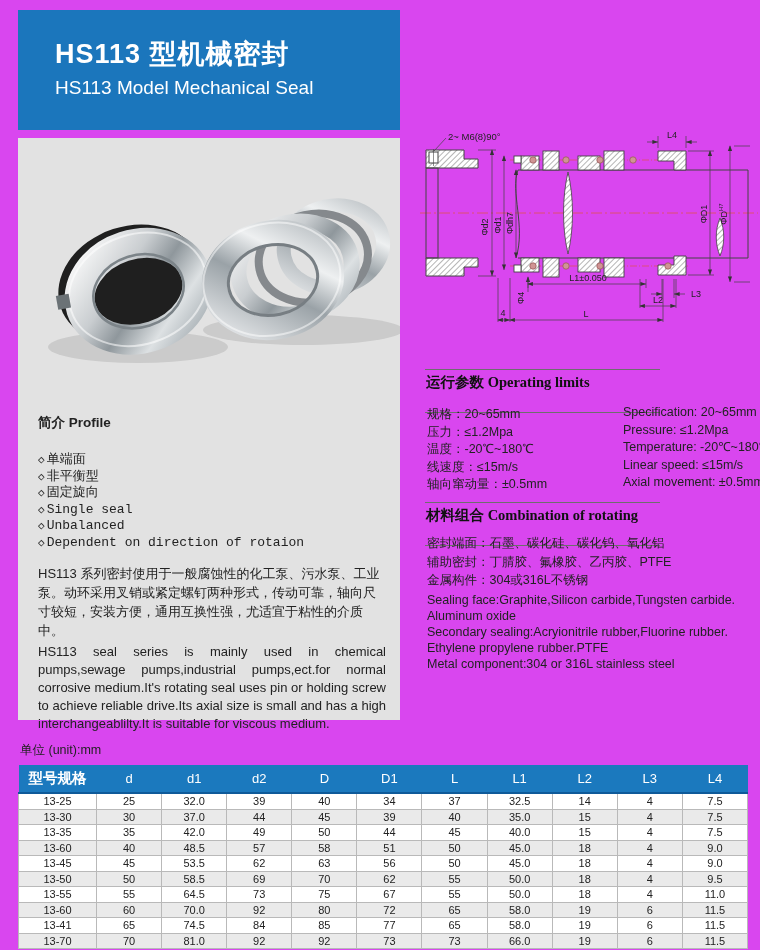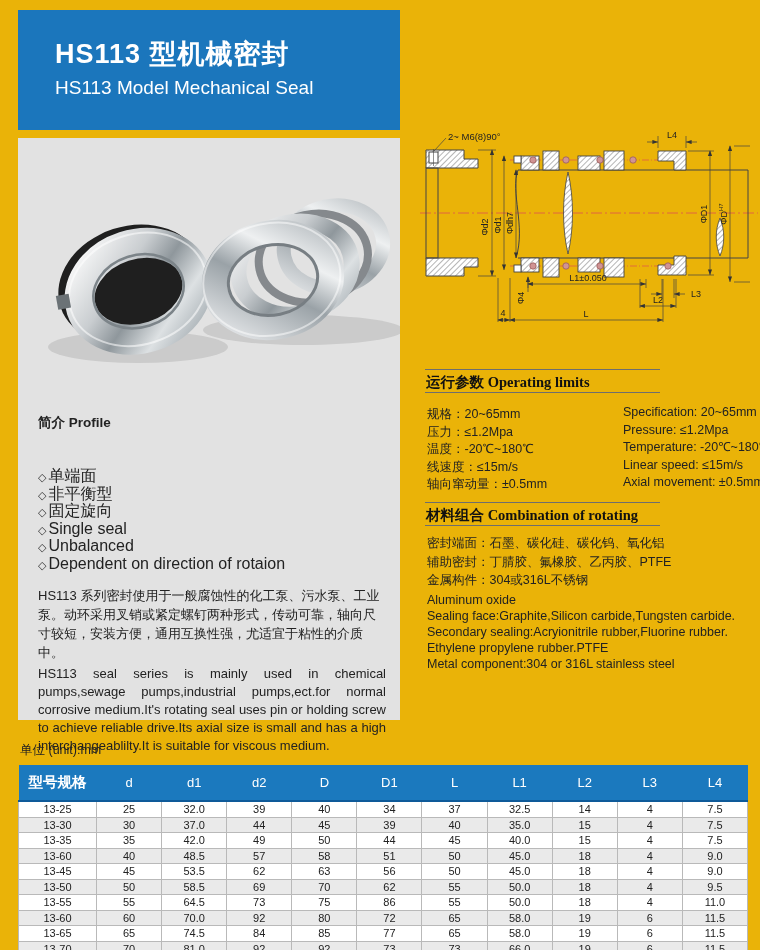--- a/index.html
+++ b/index.html
@@ -5,7 +5,7 @@
   * { margin:0; padding:0; box-sizing:border-box; }
   html,body { background:#ffffff; }
   body { font-family:"Liberation Sans", sans-serif; }
-  .page { position:relative; width:760px; height:950px; background:#eab308; overflow:hidden; }
+  .page { position:relative; width:760px; height:950px; background:#d946ef; overflow:hidden; }
 
   
   .banner { position:absolute; left:18px; top:10px; width:382px; height:120px;

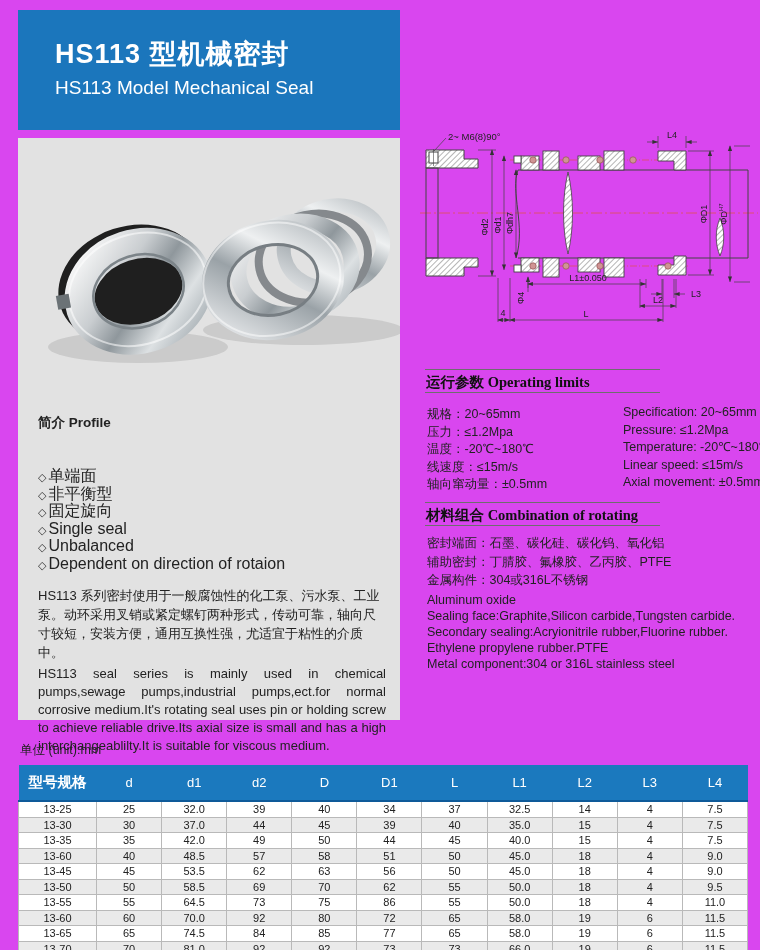--- a/index.html
+++ b/index.html
@@ -26,7 +26,7 @@
   
   .diagram { position:absolute; left:418px; top:126px; width:342px; height:238px; }
   .section-title { position:absolute; left:425px; width:235px; border-top:1px solid #6e6e6e;
-                   border-bottom:1px solid #6e6e6e; padding:3px 0 0 1px;
+                   border-bottom:1px solid #6e6e6e; padding:3px 0 20px 1px;
                    font-family:"Liberation Serif", serif; font-weight:bold; font-size:14.5px;
                    color:#111; white-space:nowrap; }
   .op-title { top:369px; }

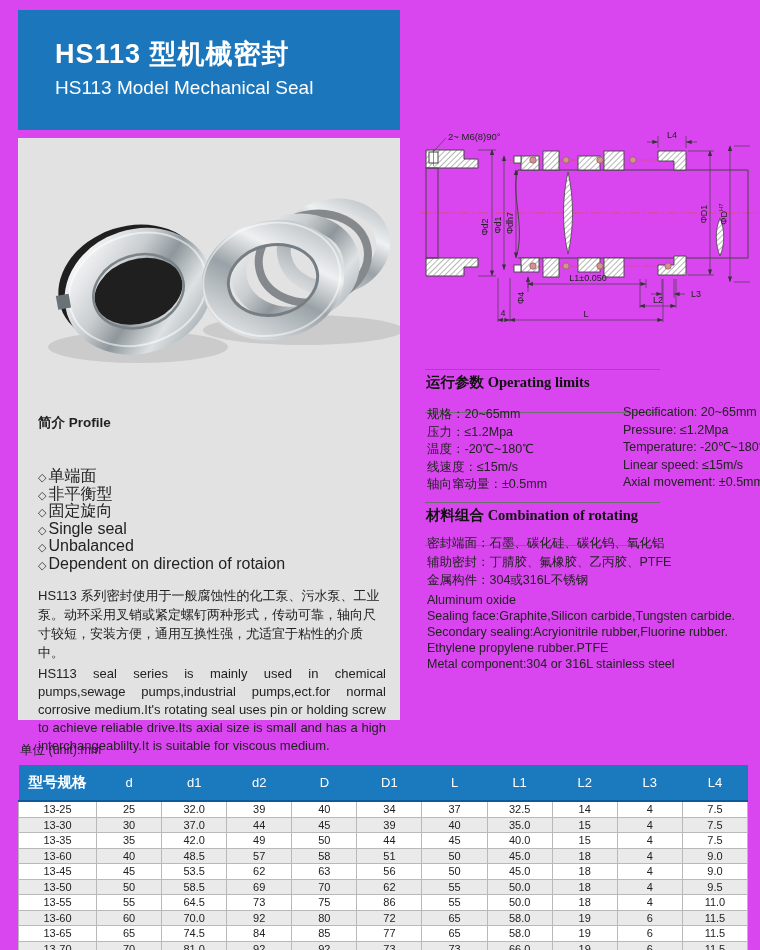--- a/index.html
+++ b/index.html
@@ -17,7 +17,7 @@
   .left-panel { position:absolute; left:18px; top:138px; width:382px; height:582px; background:#e2e2e2; }
   .photo { position:absolute; left:0; top:4px; }
   .profile { position:absolute; left:20px; right:14px; top:276px; color:#222; }
-  .profile-heading { font-size:13.5px; font-weight:bold; margin-bottom:36px; }
+  .profile-heading { font-size:13.5px; font-weight:bold; margin-bottom:20px; }
   .bullets { list-style:none; font-size:16px; line-height:15.5px; }
   .bullets li::before { content:"◇"; margin-right:2px; font-size:11px; color:#333; }
   .para-zh { font-size:13px; line-height:19px; margin-top:13px; }

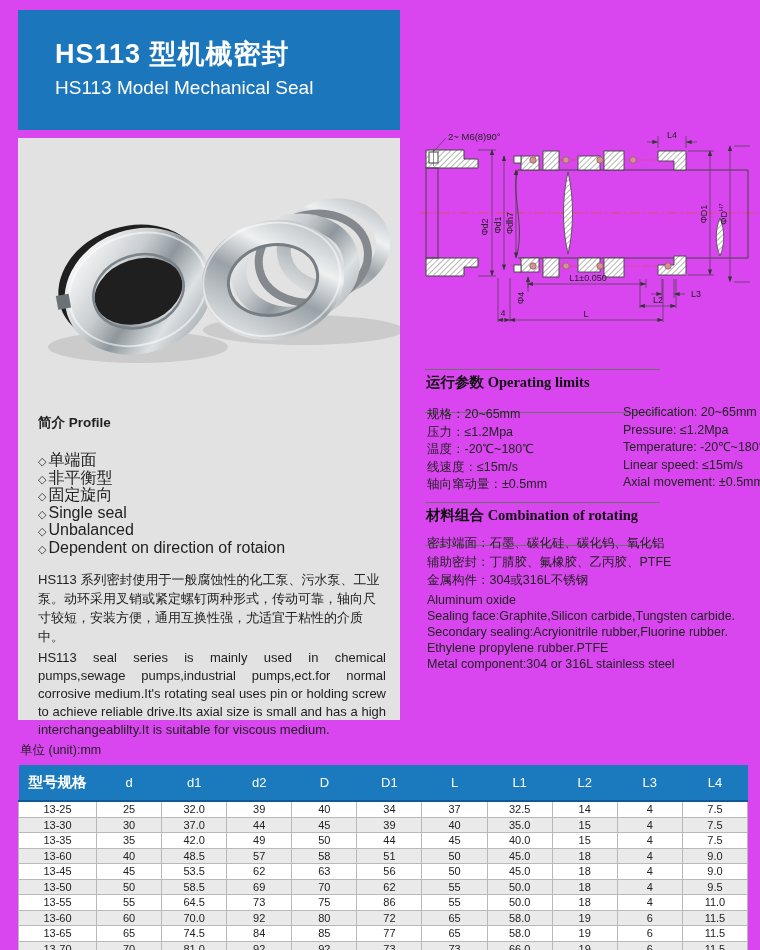--- a/index.html
+++ b/index.html
@@ -18,7 +18,7 @@
   .photo { position:absolute; left:0; top:4px; }
   .profile { position:absolute; left:20px; right:14px; top:276px; color:#222; }
   .profile-heading { font-size:13.5px; font-weight:bold; margin-bottom:20px; }
-  .bullets { list-style:none; font-size:16px; line-height:15.5px; }
+  .bullets { list-style:none; font-size:13px; line-height:15.5px;font-family:Liberation Mono, monospace; }
   .bullets li::before { content:"◇"; margin-right:2px; font-size:11px; color:#333; }
   .para-zh { font-size:13px; line-height:19px; margin-top:13px; }
   .para-en { font-size:13px; line-height:18px; margin-top:3px; text-align:justify; }

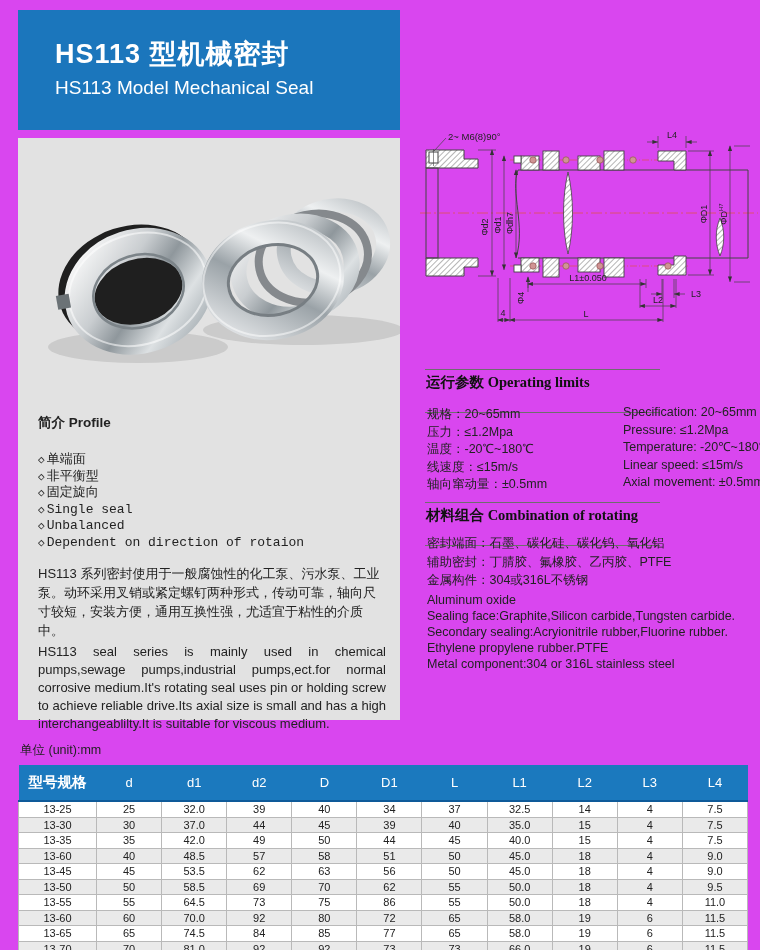--- a/index.html
+++ b/index.html
@@ -263,8 +263,8 @@
       <div>金属构件：304或316L不锈钢</div>
     </div>
   <div class="mat-en">
+      <div>Sealing face:Graphite,Silicon carbide,Tungsten carbide.</div>
       <div>Aluminum oxide</div>
-      <div>Sealing face:Graphite,Silicon carbide,Tungsten carbide.</div>
       <div>Secondary sealing:Acryionitrile rubber,Fluorine rubber.</div>
       <div>Ethylene propylene rubber.PTFE</div>
       <div>Metal component:304 or 316L stainless steel</div>

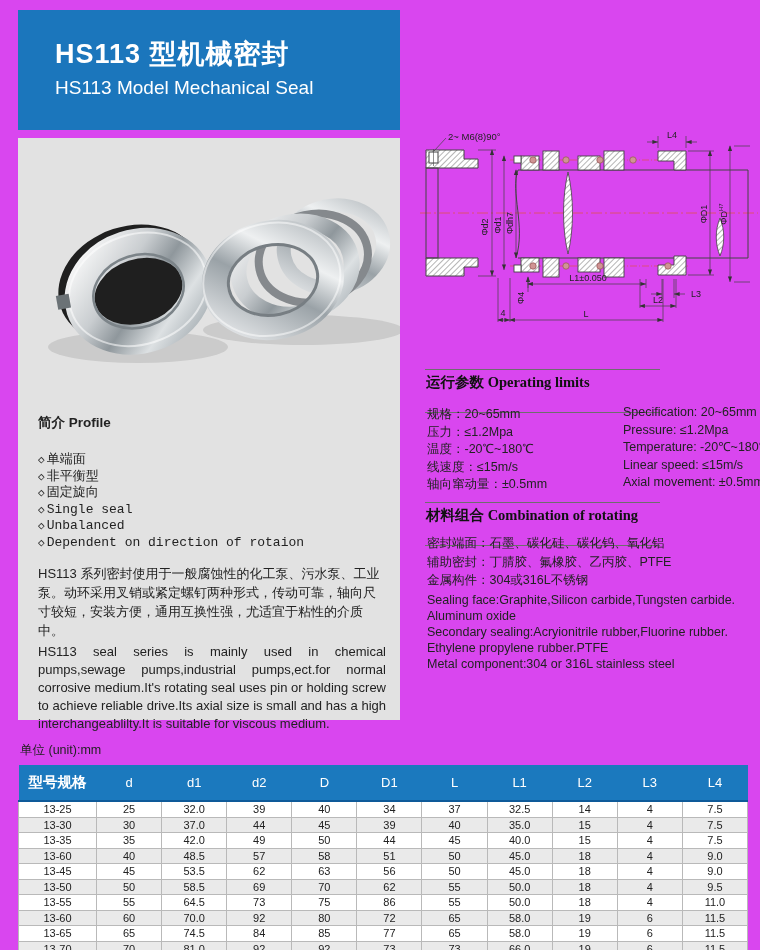--- a/index.html
+++ b/index.html
@@ -40,7 +40,7 @@
   .unit-note { position:absolute; left:20px; top:742px; font-size:12.5px; color:#222; }
   table.dims { position:absolute; left:18px; top:765px; width:730px; border-collapse:collapse; table-layout:fixed; }
   table.dims th { background:#1b79be; color:#ffffff; font-size:13px; font-weight:normal;
-                  height:36px; text-align:center; border-bottom:2px solid #0e5a99; }
+                  height:28px; text-align:center; border-bottom:2px solid #0e5a99; }
   table.dims th.model-col { font-size:14.5px; font-weight:bold; width:78px; }
   table.dims td { font-size:11px; color:#222; text-align:center; height:14.5px; line-height:14.5px;
                   border:1px solid #b9b9b9; padding:0; }

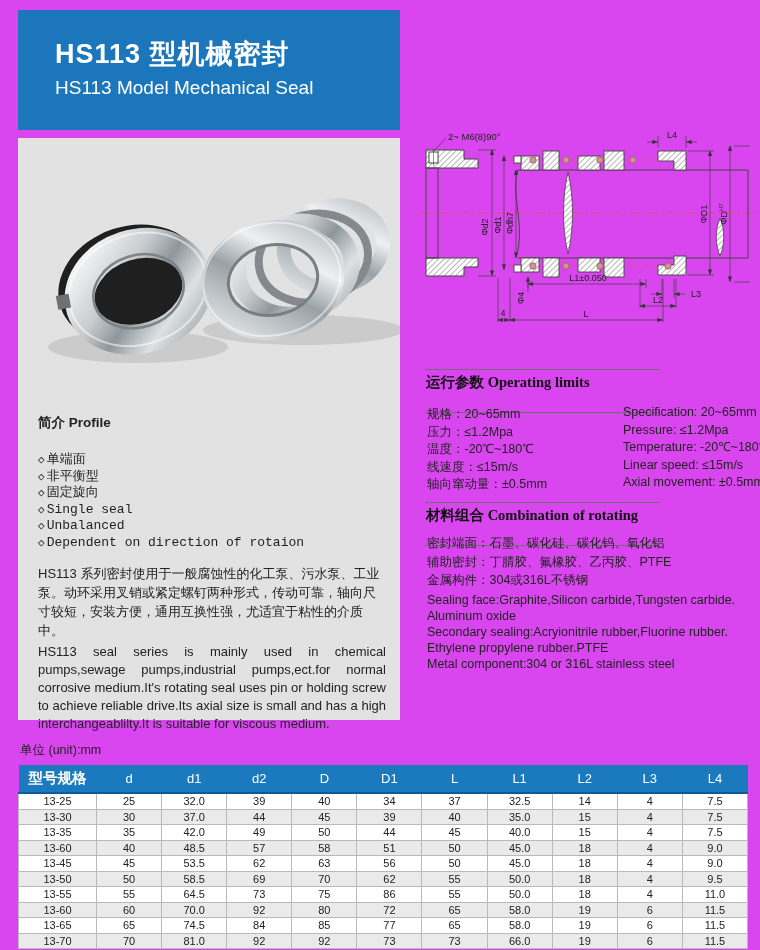--- a/index.html
+++ b/index.html
@@ -372,7 +372,7 @@
           <td>64.5</td>
           <td>73</td>
           <td>75</td>
-          <td>86</td>
+          <td>67</td>
           <td>55</td>
           <td>50.0</td>
           <td>18</td>

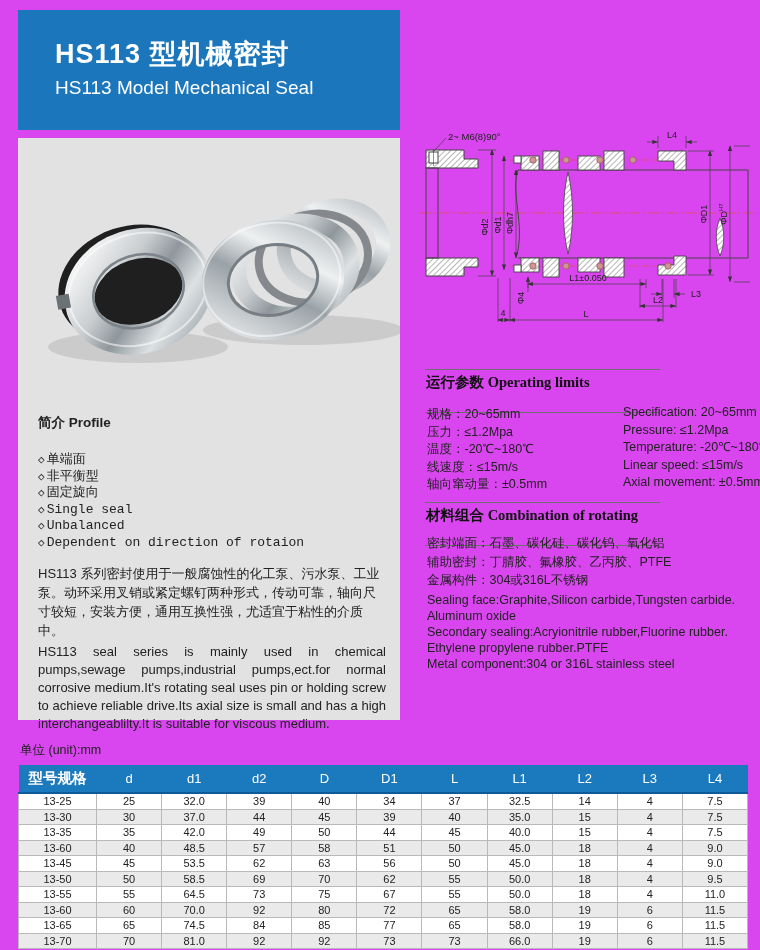--- a/index.html
+++ b/index.html
@@ -393,7 +393,7 @@
           <td>11.5</td>
         </tr>
         <tr>
-          <td>13-65</td>
+          <td>13-41</td>
           <td>65</td>
           <td>74.5</td>
           <td>84</td>

